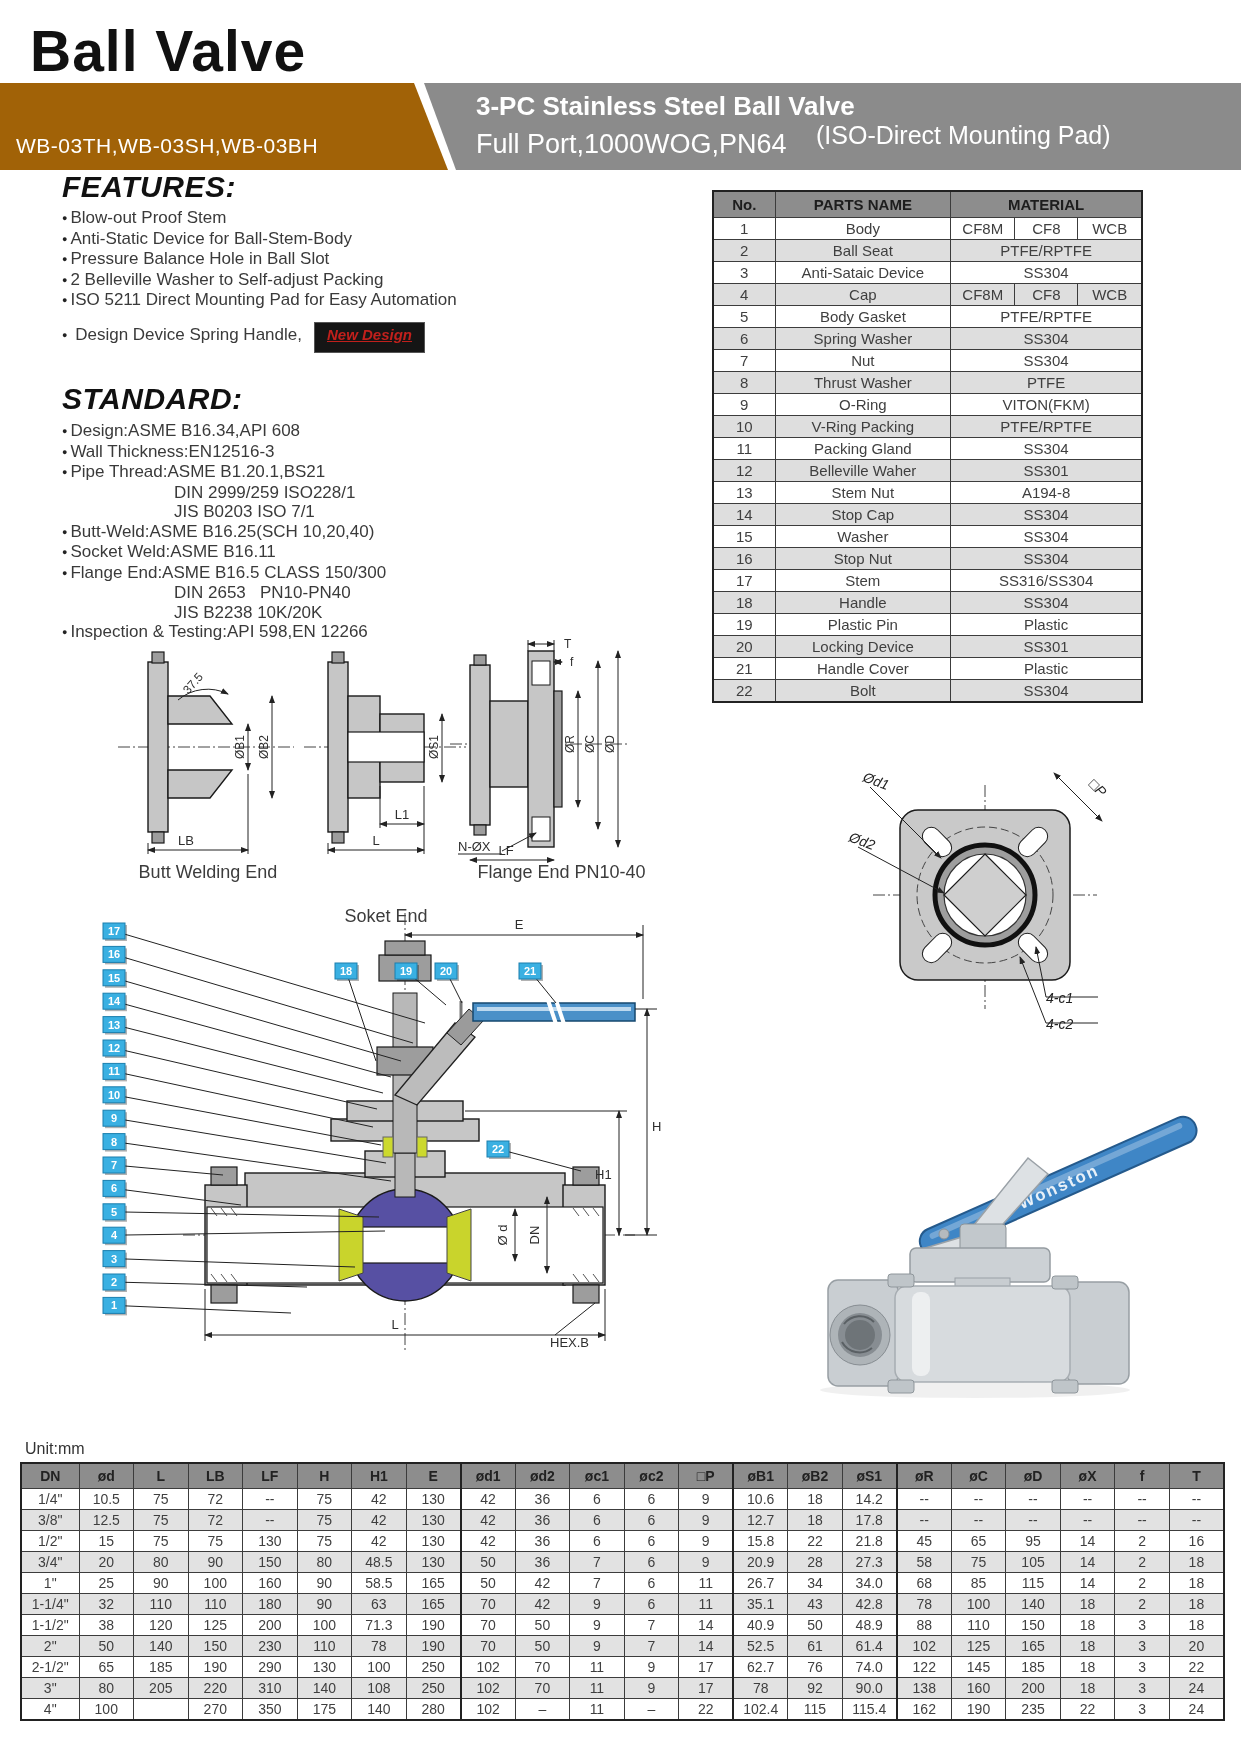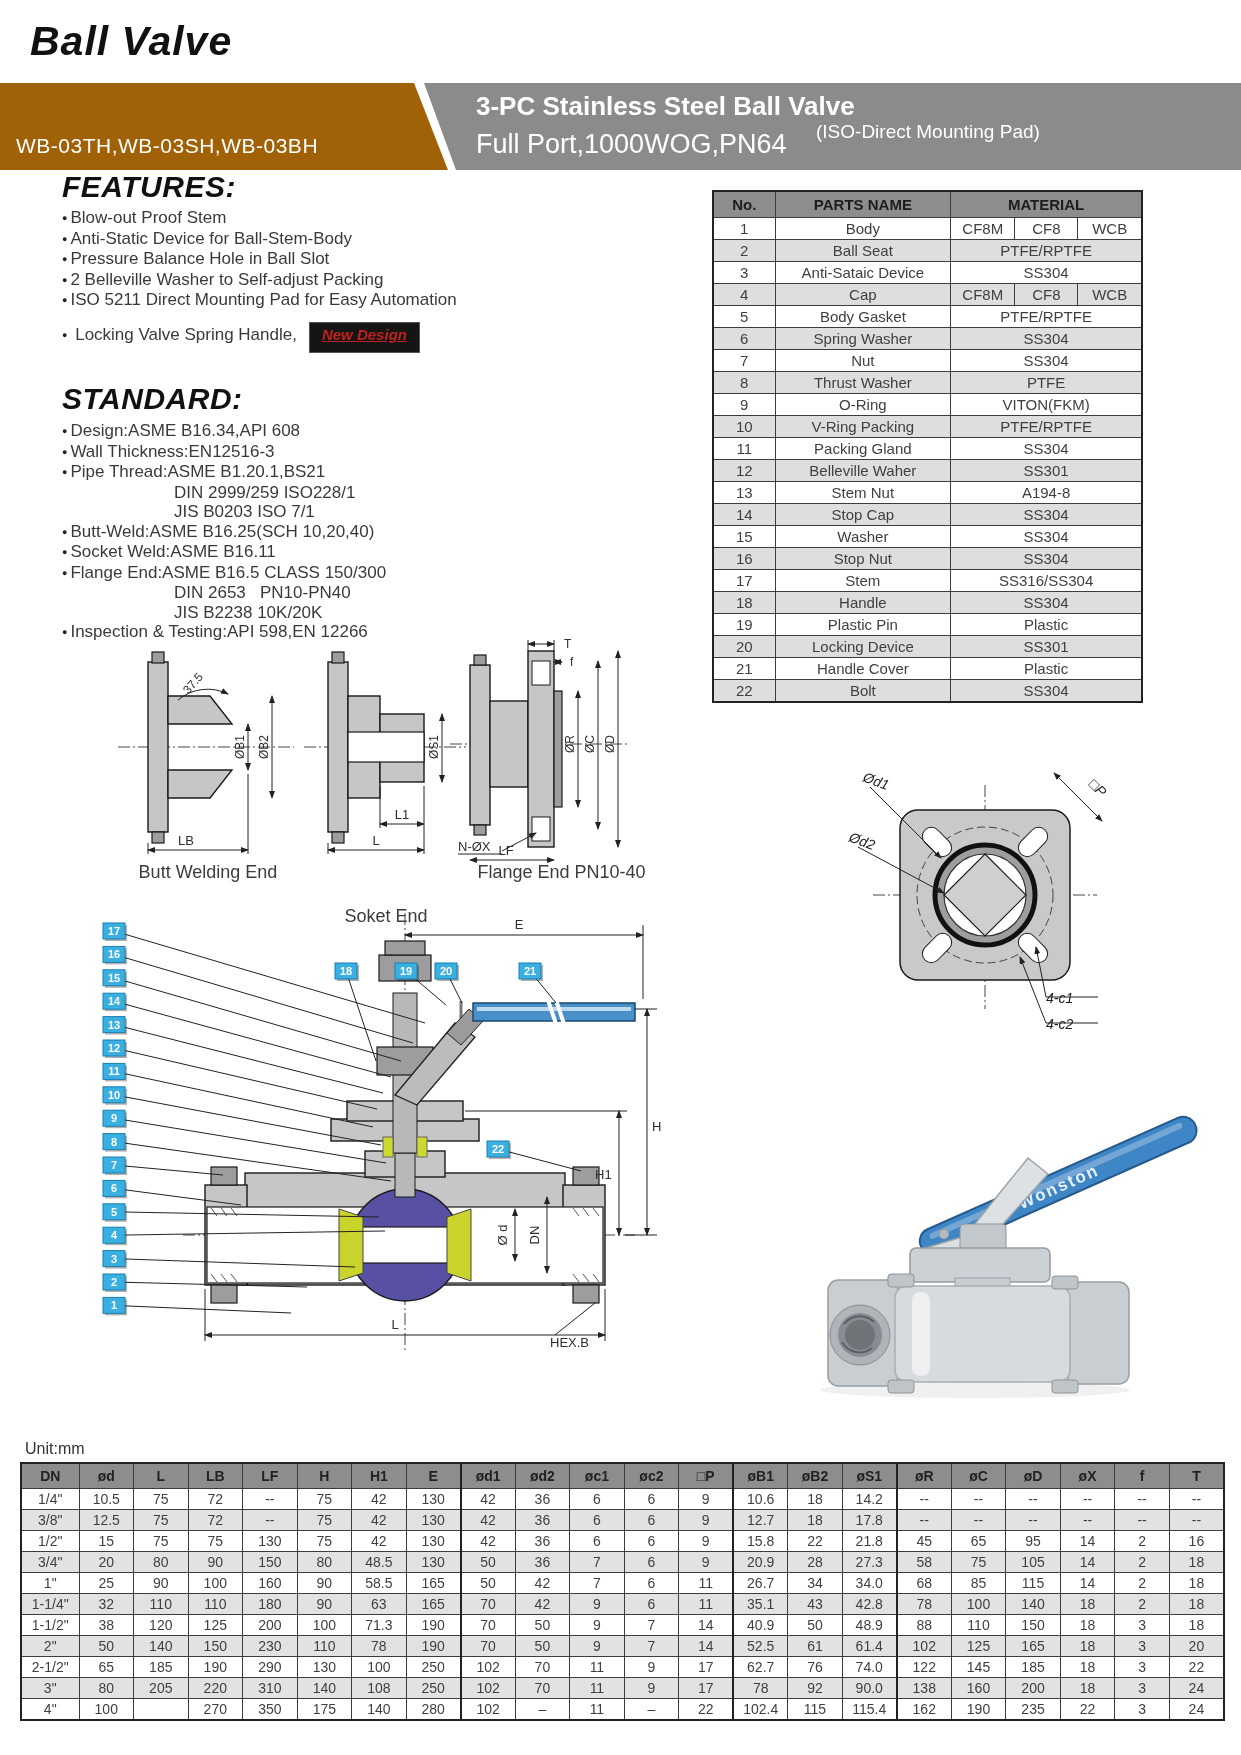--- a/index.html
+++ b/index.html
@@ -7,7 +7,7 @@
        font-family:"Liberation Sans","DejaVu Sans",sans-serif;color:#333;overflow:hidden;}
   .abs{position:absolute;}
   
-  .page-title{left:30px;top:18px;font-style:italic;font-weight:bold;font-size:41px;color:#111;letter-spacing:1px;}
+  .page-title{left:30px;top:18px;font-weight:bold;font-size:57px;color:#111;letter-spacing:1px;}
   .banner-red{left:0;top:83px;width:448px;height:87px;background:#a16207;
       clip-path:polygon(0 0, calc(100% - 34px) 0, 100% 100%, 0 100%);}
   .banner-gray{left:424px;top:83px;width:817px;height:87px;background:#8b8b8b;

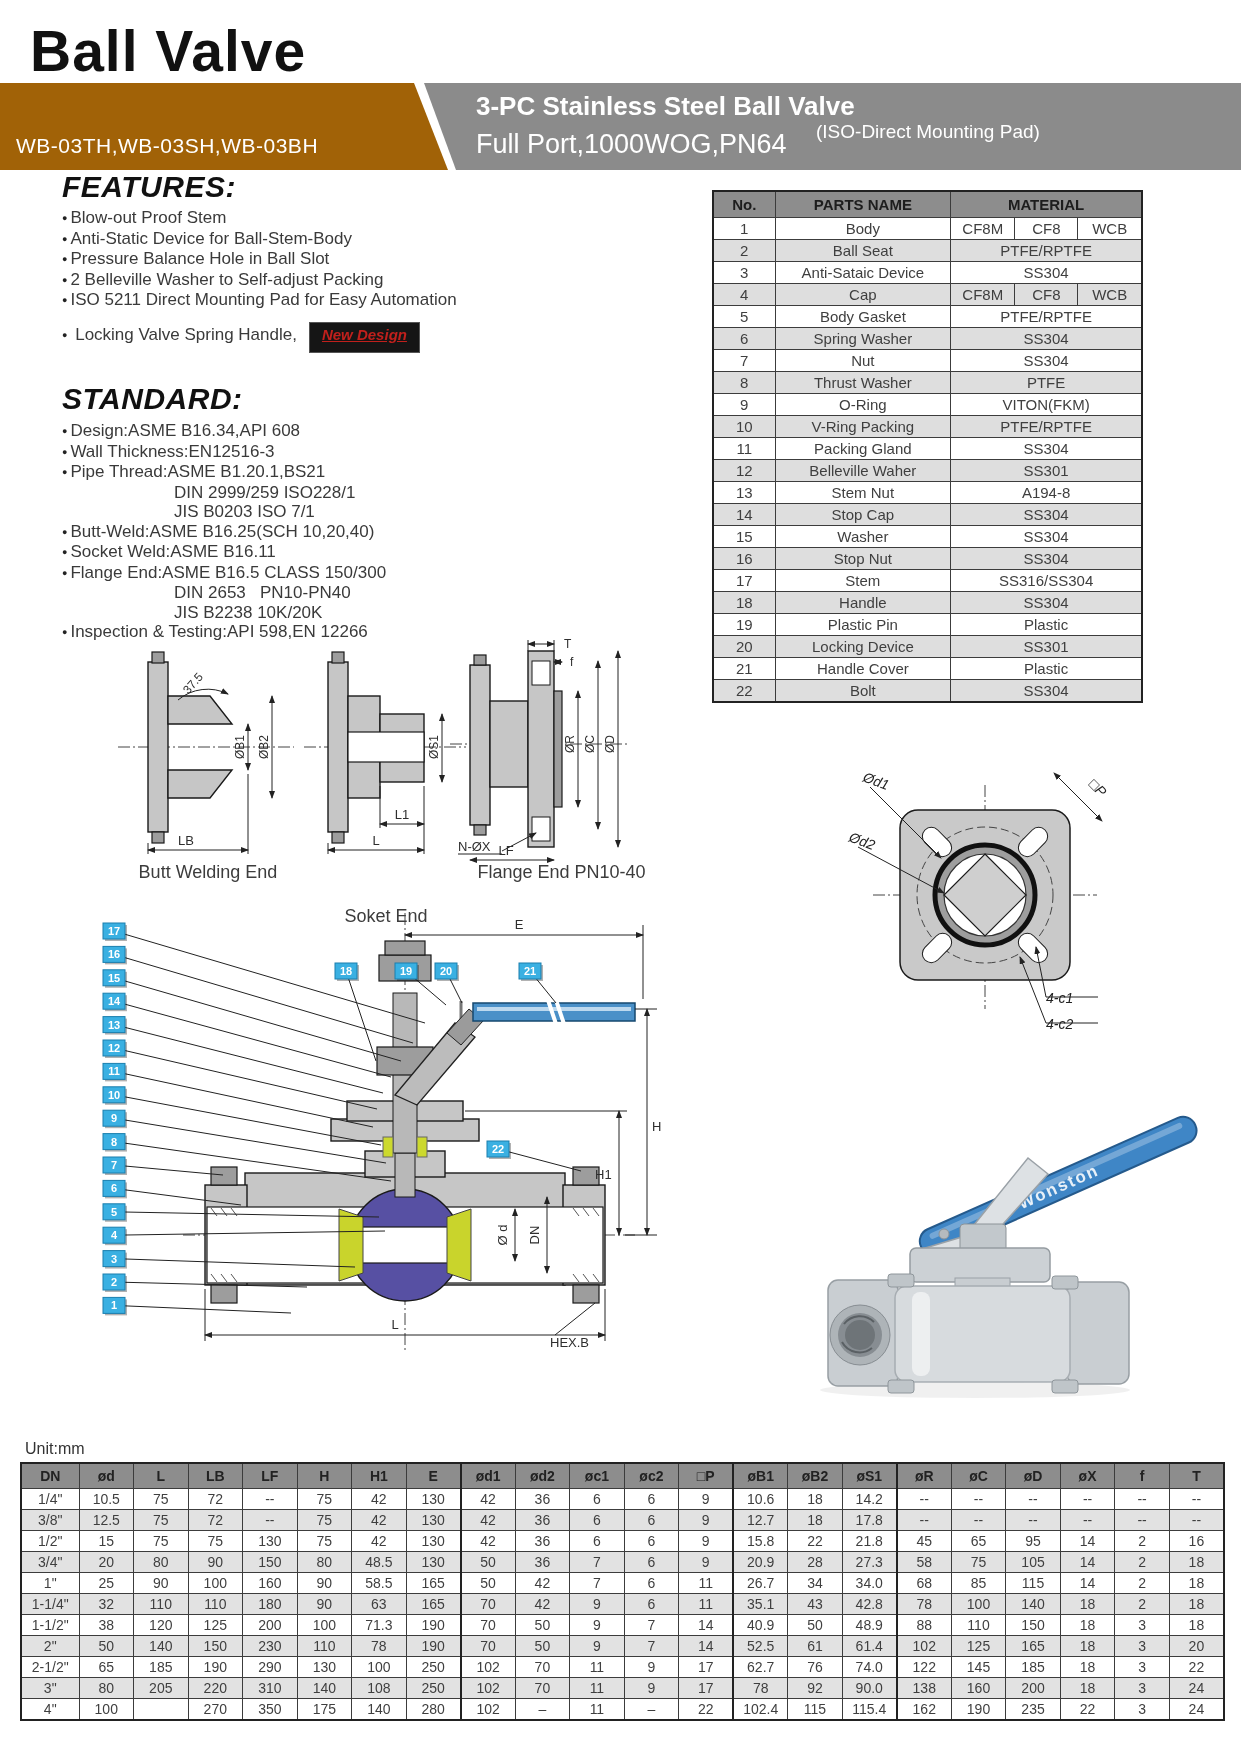--- a/index.html
+++ b/index.html
@@ -15,7 +15,7 @@
   .models{position:absolute;left:16px;bottom:12px;color:#fff;font-size:21px;letter-spacing:0.5px;}
   .prod1{position:absolute;left:52px;top:8px;color:#fff;font-size:26px;font-weight:bold;}
   .prod2{position:absolute;left:52px;top:46px;color:#fff;font-size:27px;font-weight:normal;}
-  .prodnote{position:absolute;left:392px;top:38px;color:#fff;font-size:19px;}
+  .prodnote{position:absolute;left:392px;top:38px;color:#fff;font-size:25px;}
   
   .sec-head{font-style:italic;font-weight:bold;font-size:30px;color:#111;letter-spacing:0.5px;}
   .feat-list{left:62px;top:208px;width:560px;}

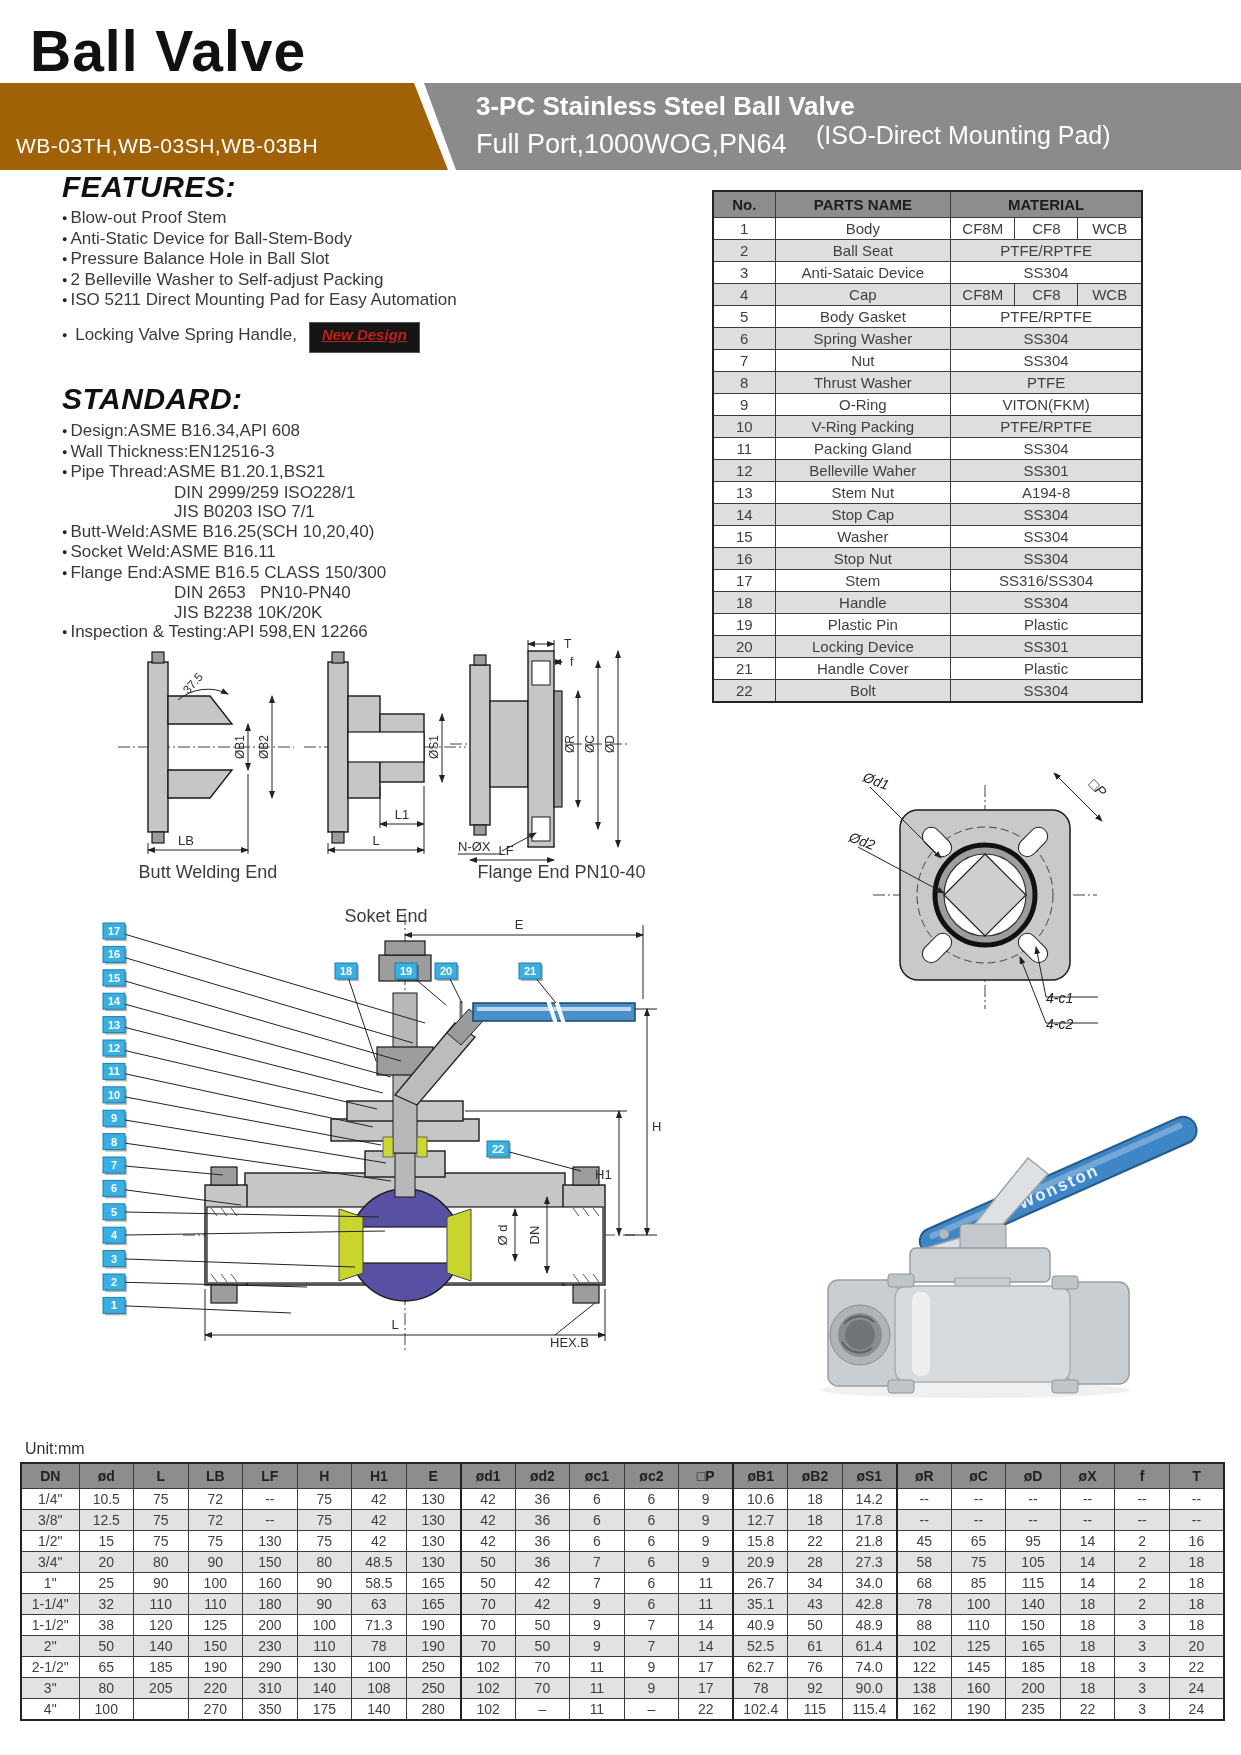--- a/index.html
+++ b/index.html
@@ -85,7 +85,7 @@
     <div class="bullet-line b">ISO 5211 Direct Mounting Pad for Easy Automation</div>
   </div>
 <div class="abs lock-line">
-  <span>Locking Valve Spring Handle,</span><span class="badge">New Design</span>
+  <span>Design Device Spring Handle,</span><span class="badge">New Design</span>
 </div>
 
 <div class="abs sec-head" style="left:62px;top:382px;">STANDARD:</div>

